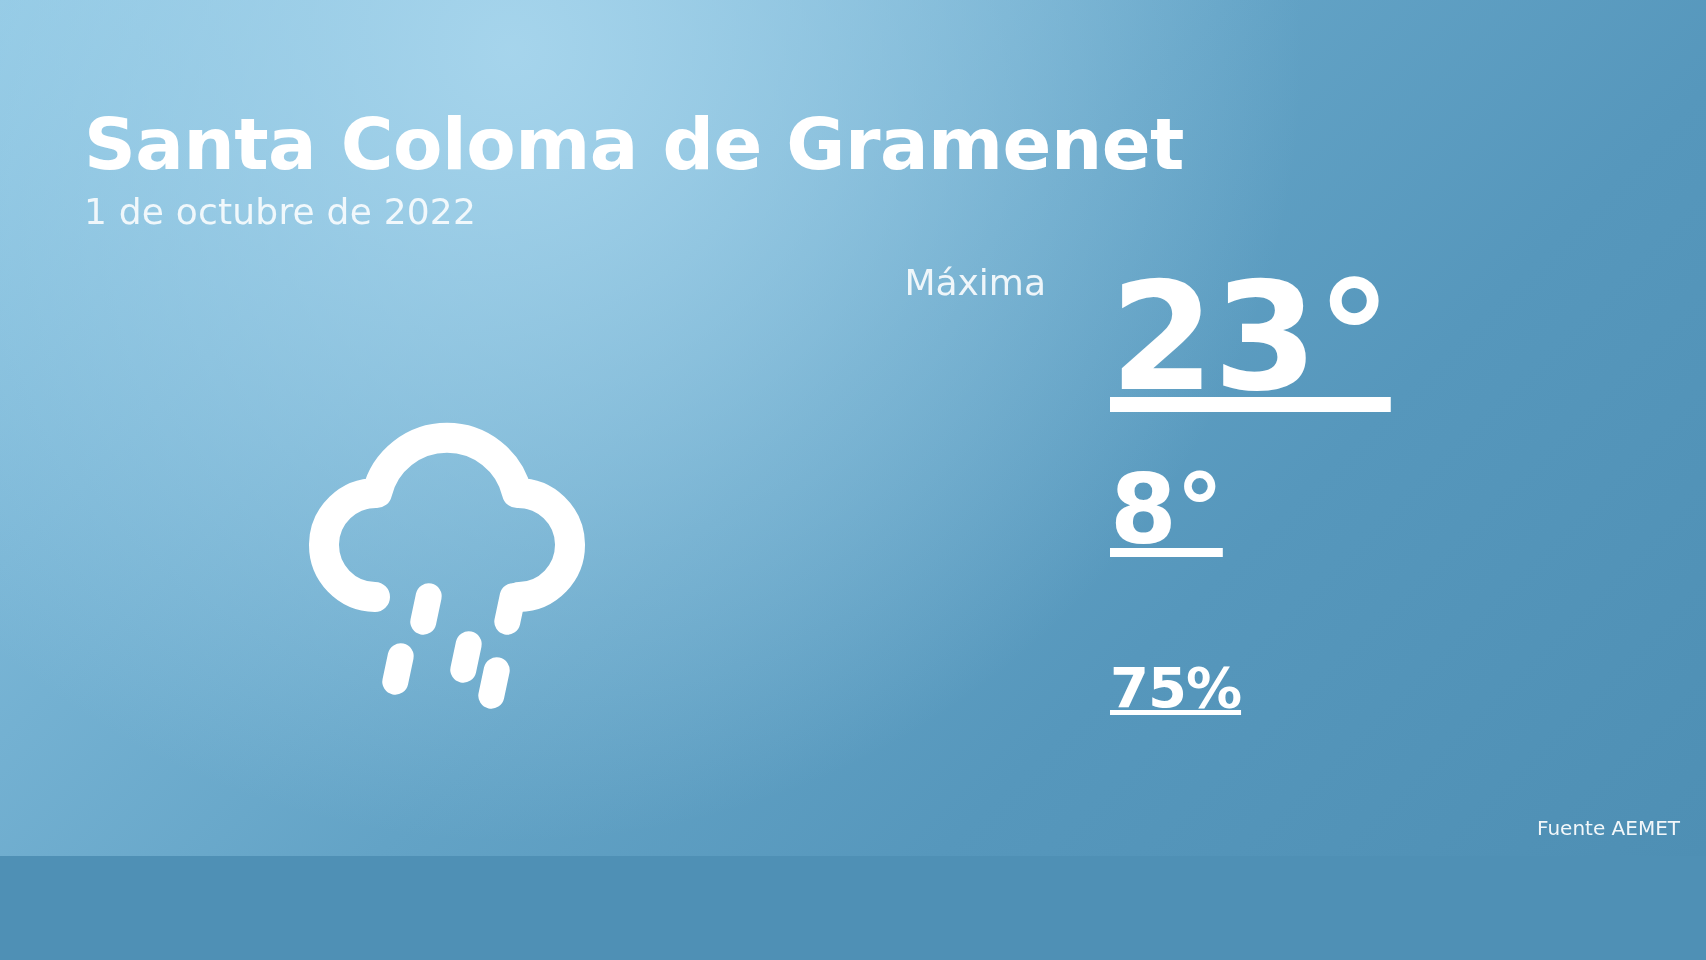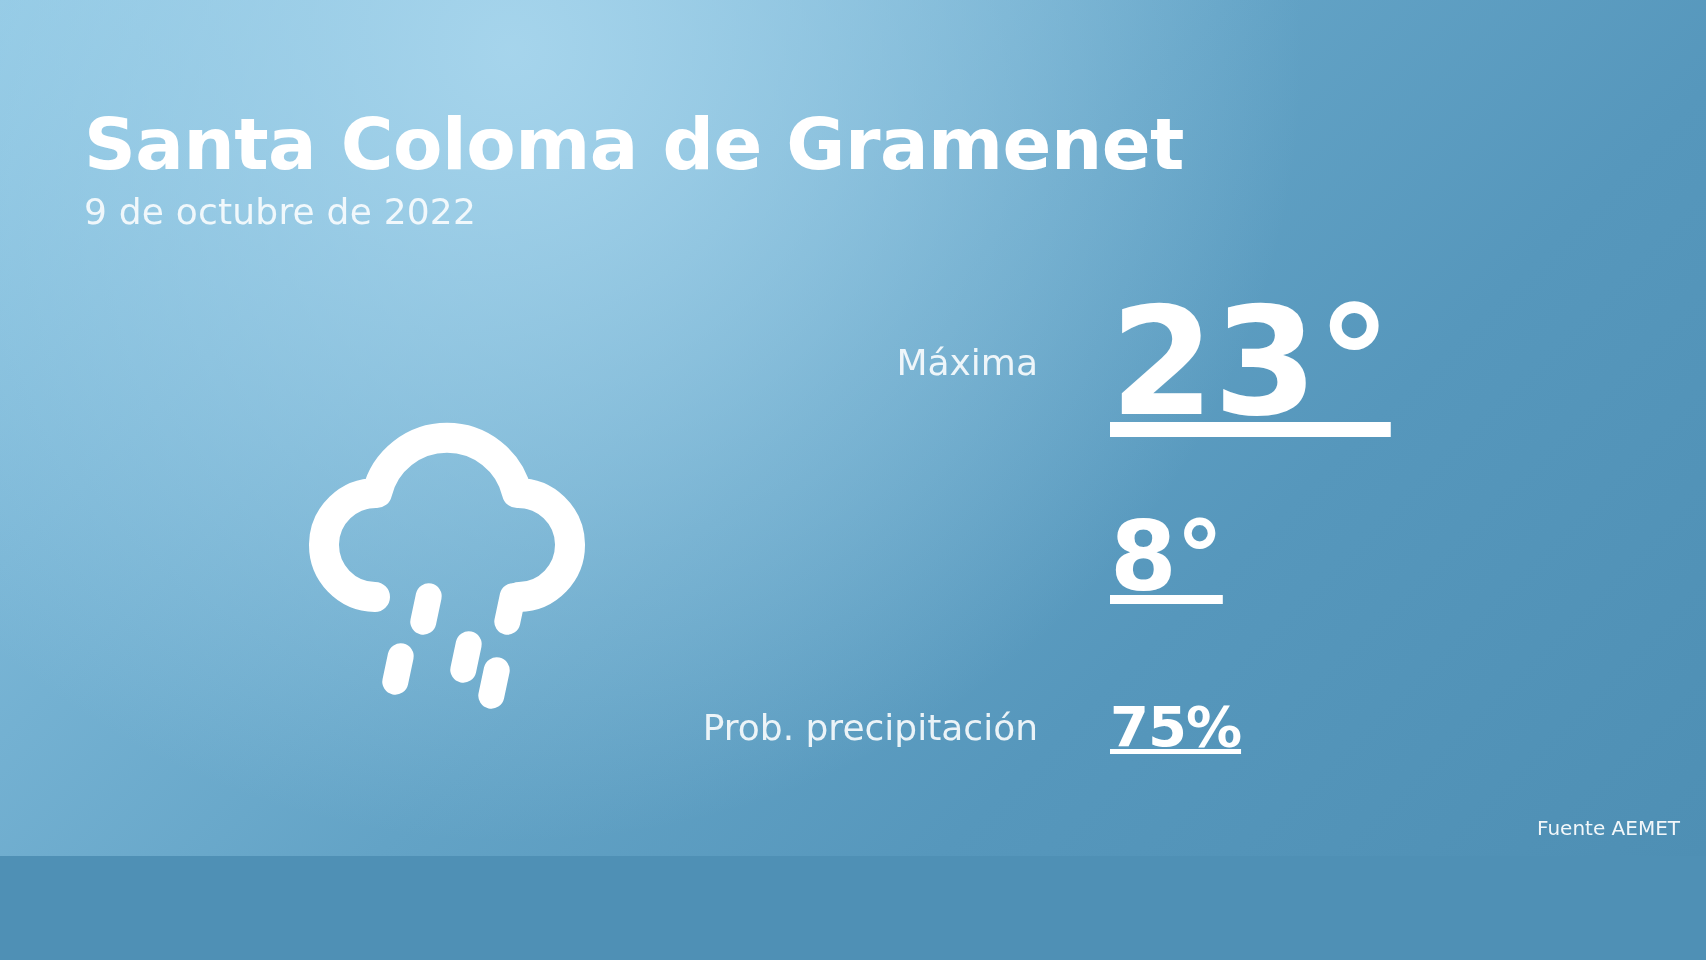--- a/index.html
+++ b/index.html
@@ -124,7 +124,7 @@
 
   <div id="header">
     <h1 id="city-title">Santa Coloma de Gramenet</h1>
-    <p id="date-line">9 de octubre de 2022</p>
+    <p id="date-line">1 de octubre de 2022</p>
   </div>
 
   <div id="body-area">

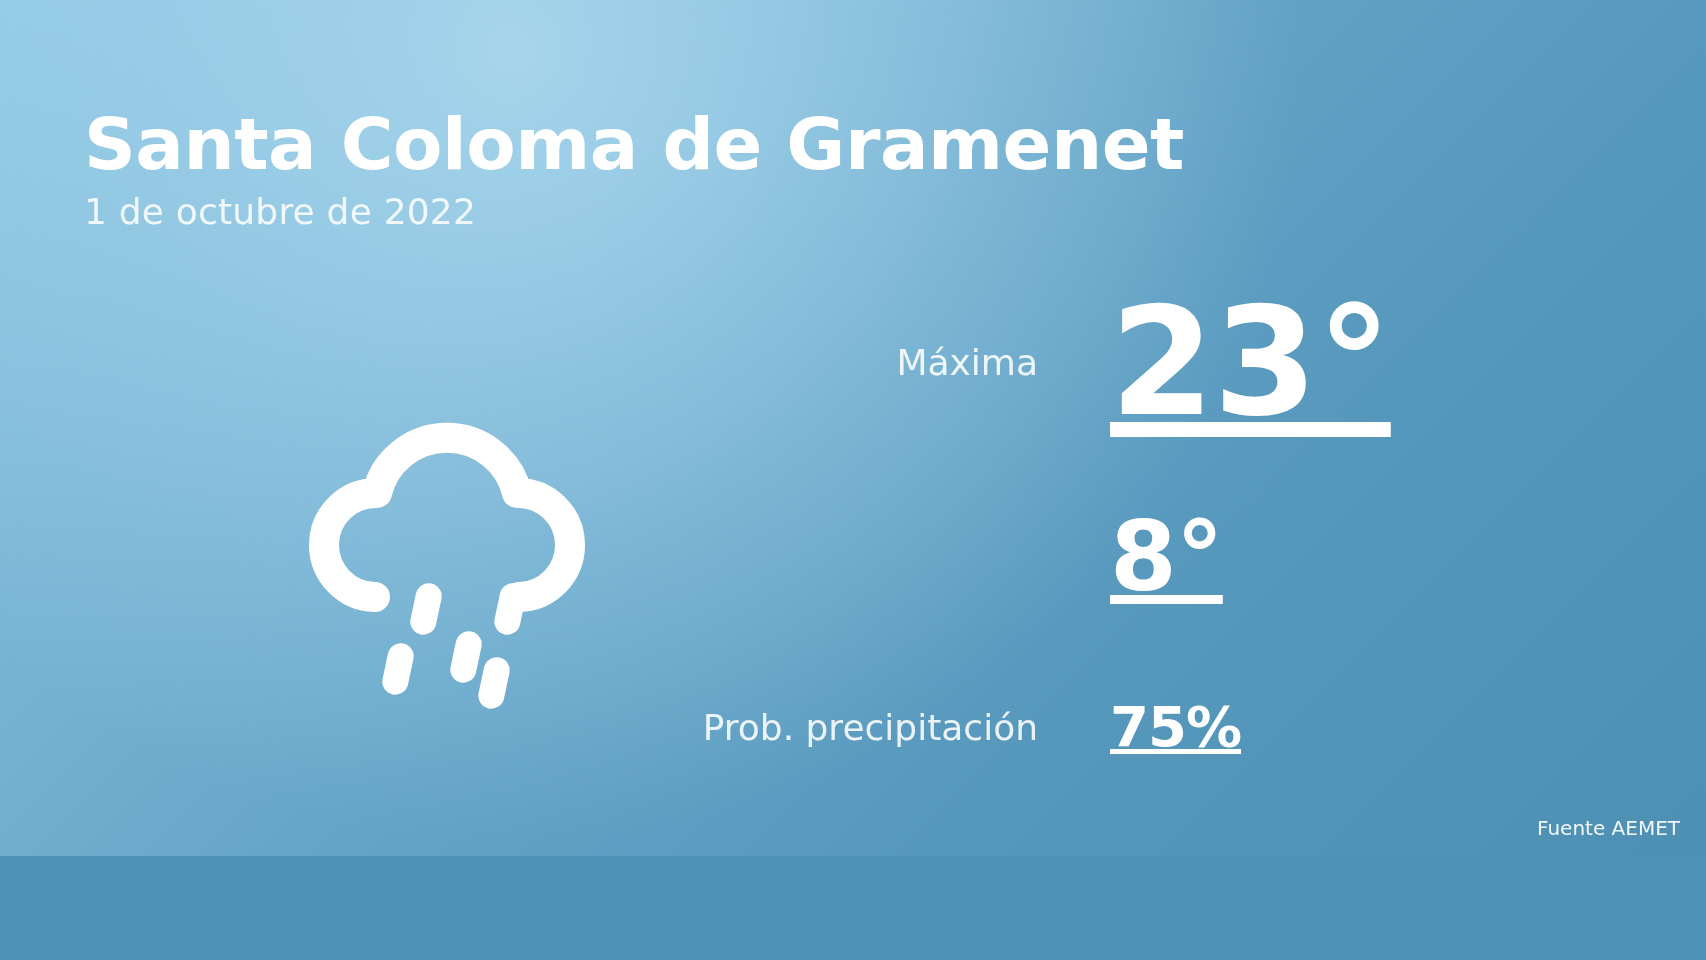--- a/index.html
+++ b/index.html
@@ -78,10 +78,8 @@
   }
   .stat-row {
     display: flex;
-    align-items: center;
     justify-content: flex-end;
     width: 100%;
-    gap: 8px;
   }
   .stat-label {
     font-size: 36px;

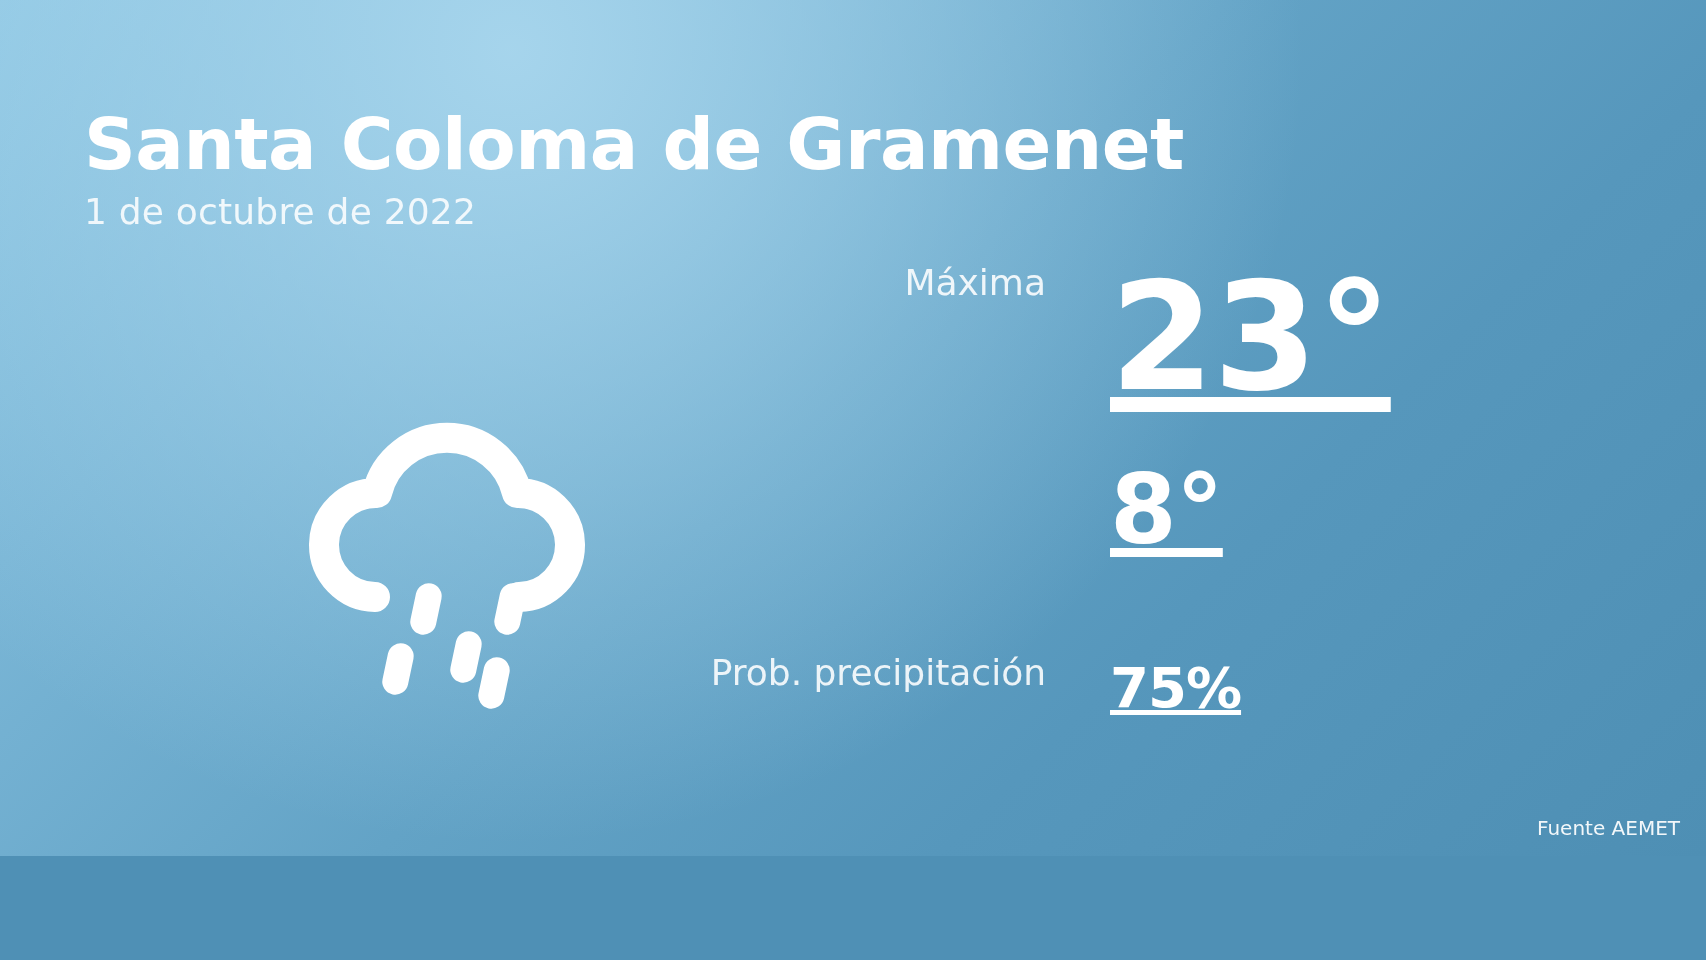--- a/index.html
+++ b/index.html
@@ -157,7 +157,6 @@
       </div>
 
       <div class="stat-row" id="row-precip">
-        <div class="stat-label">Prob. precipitación</div>
         <div class="stat-value">75%</div>
       </div>
 

